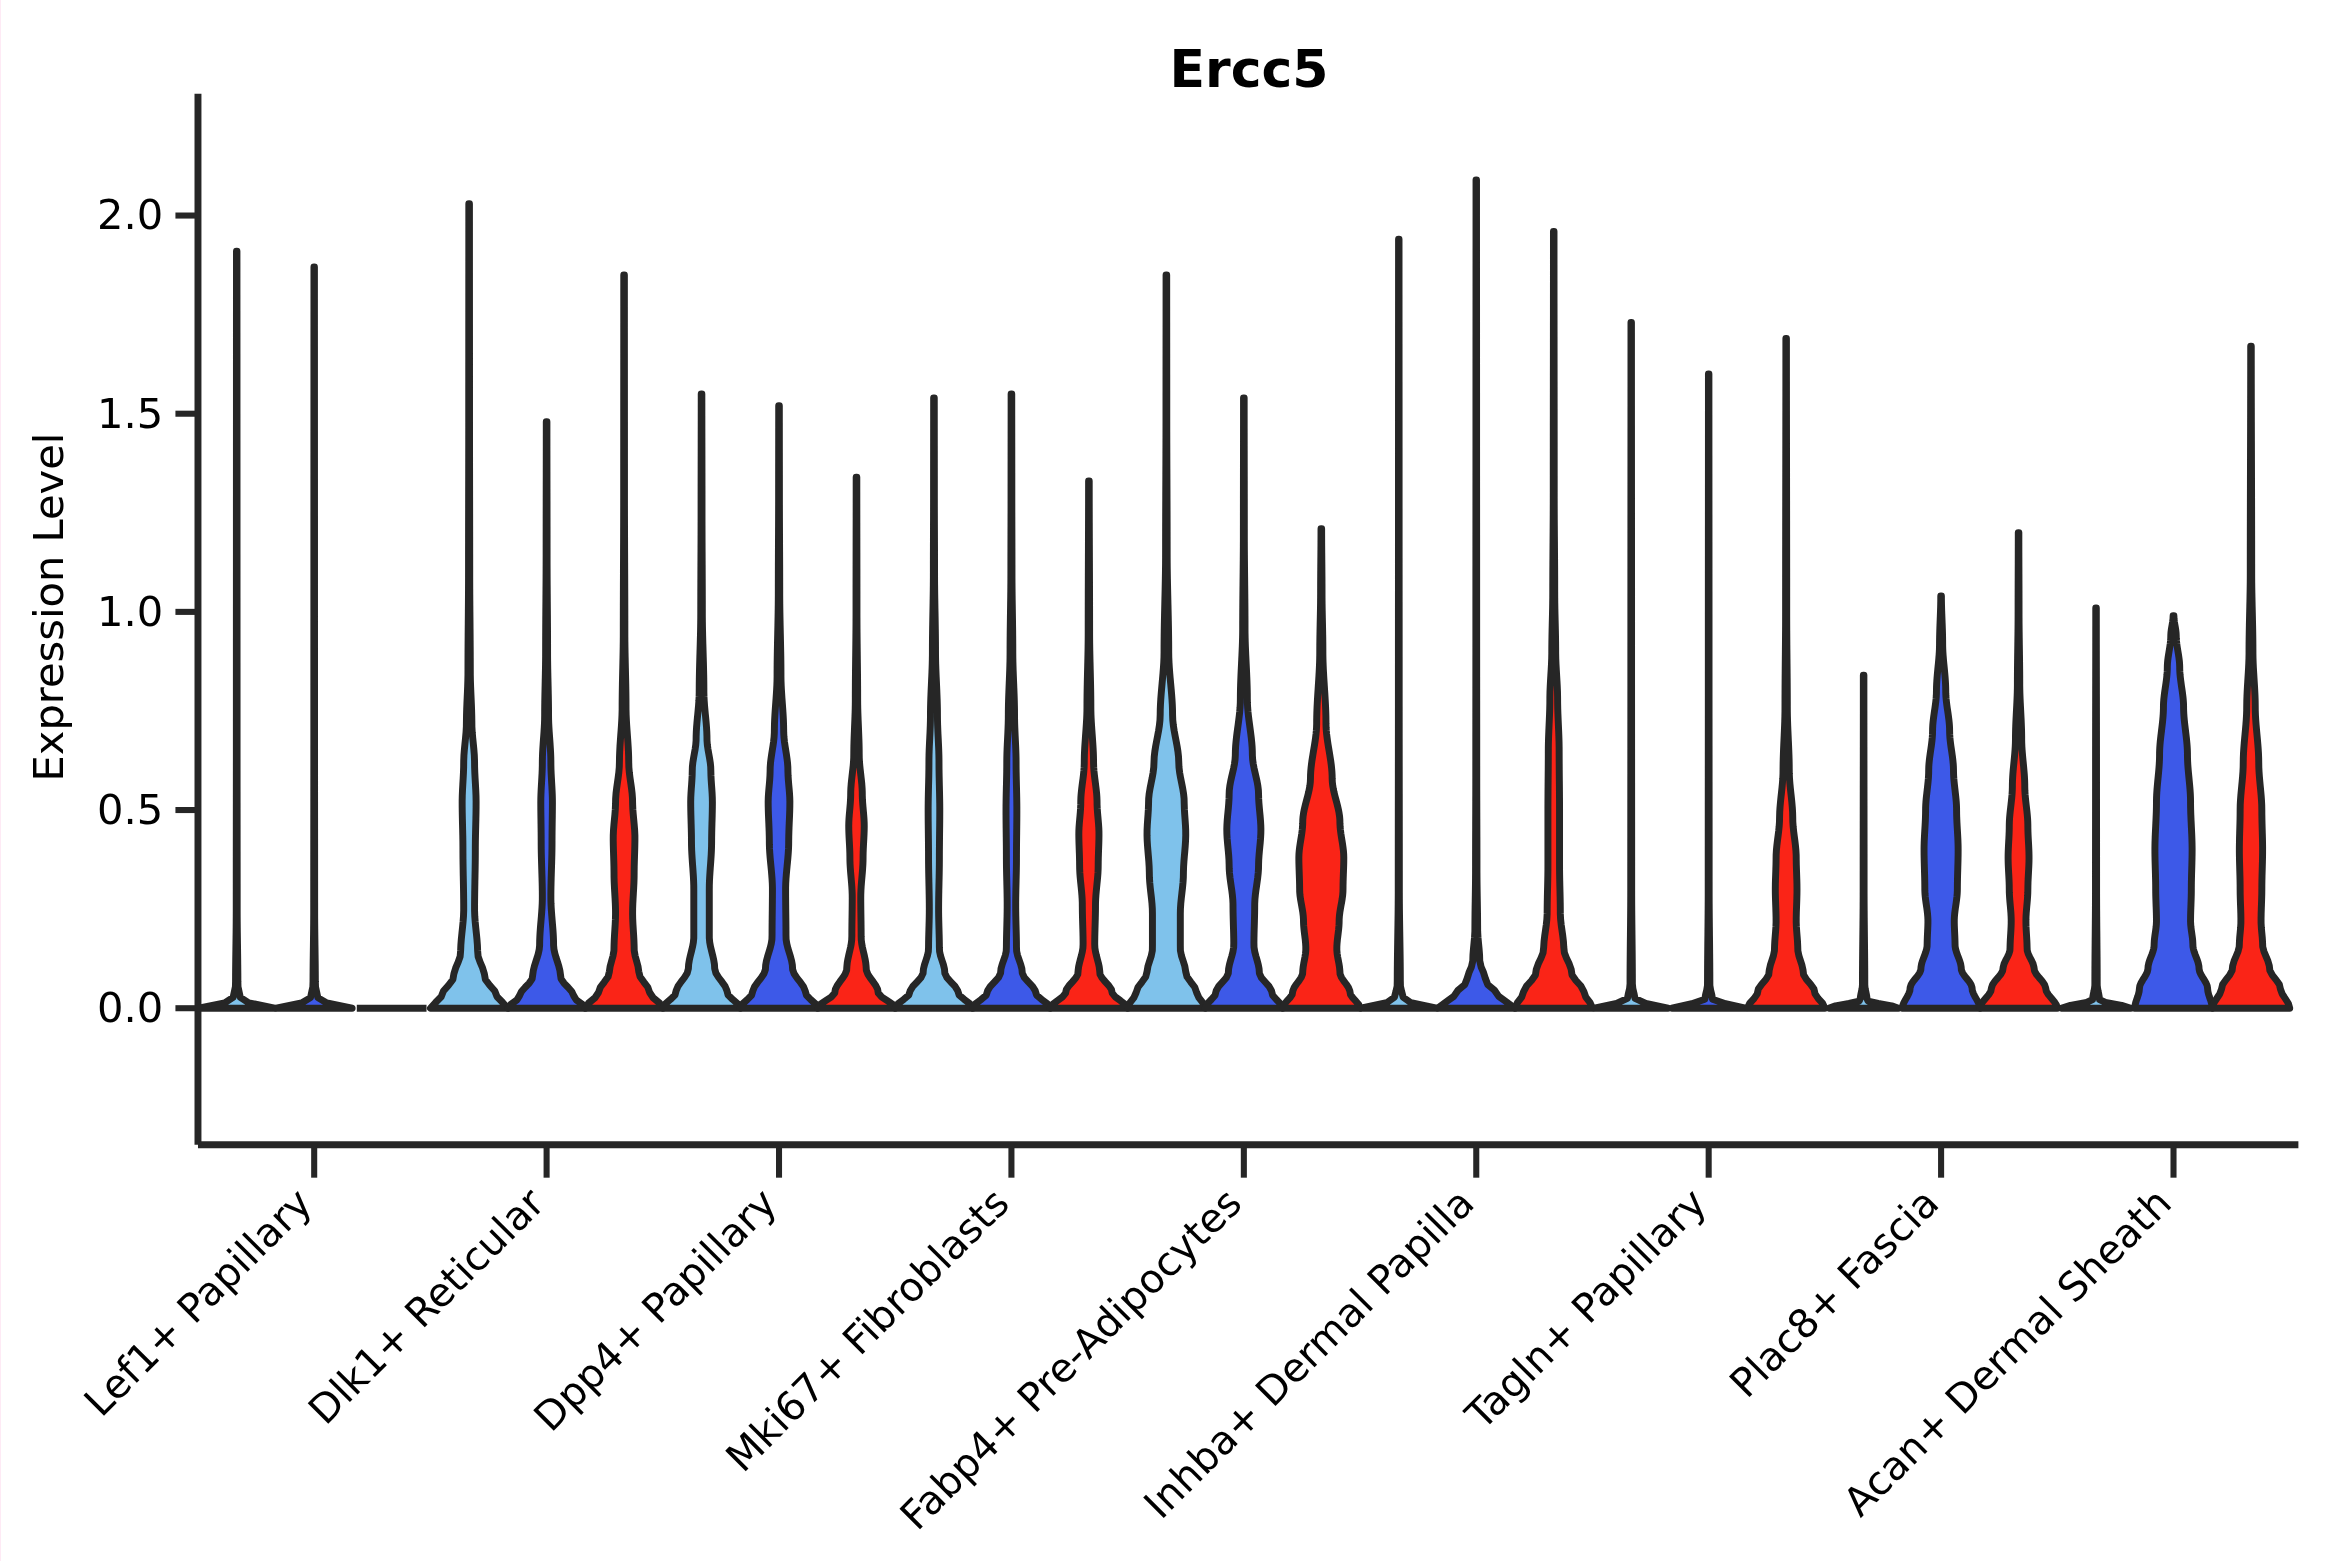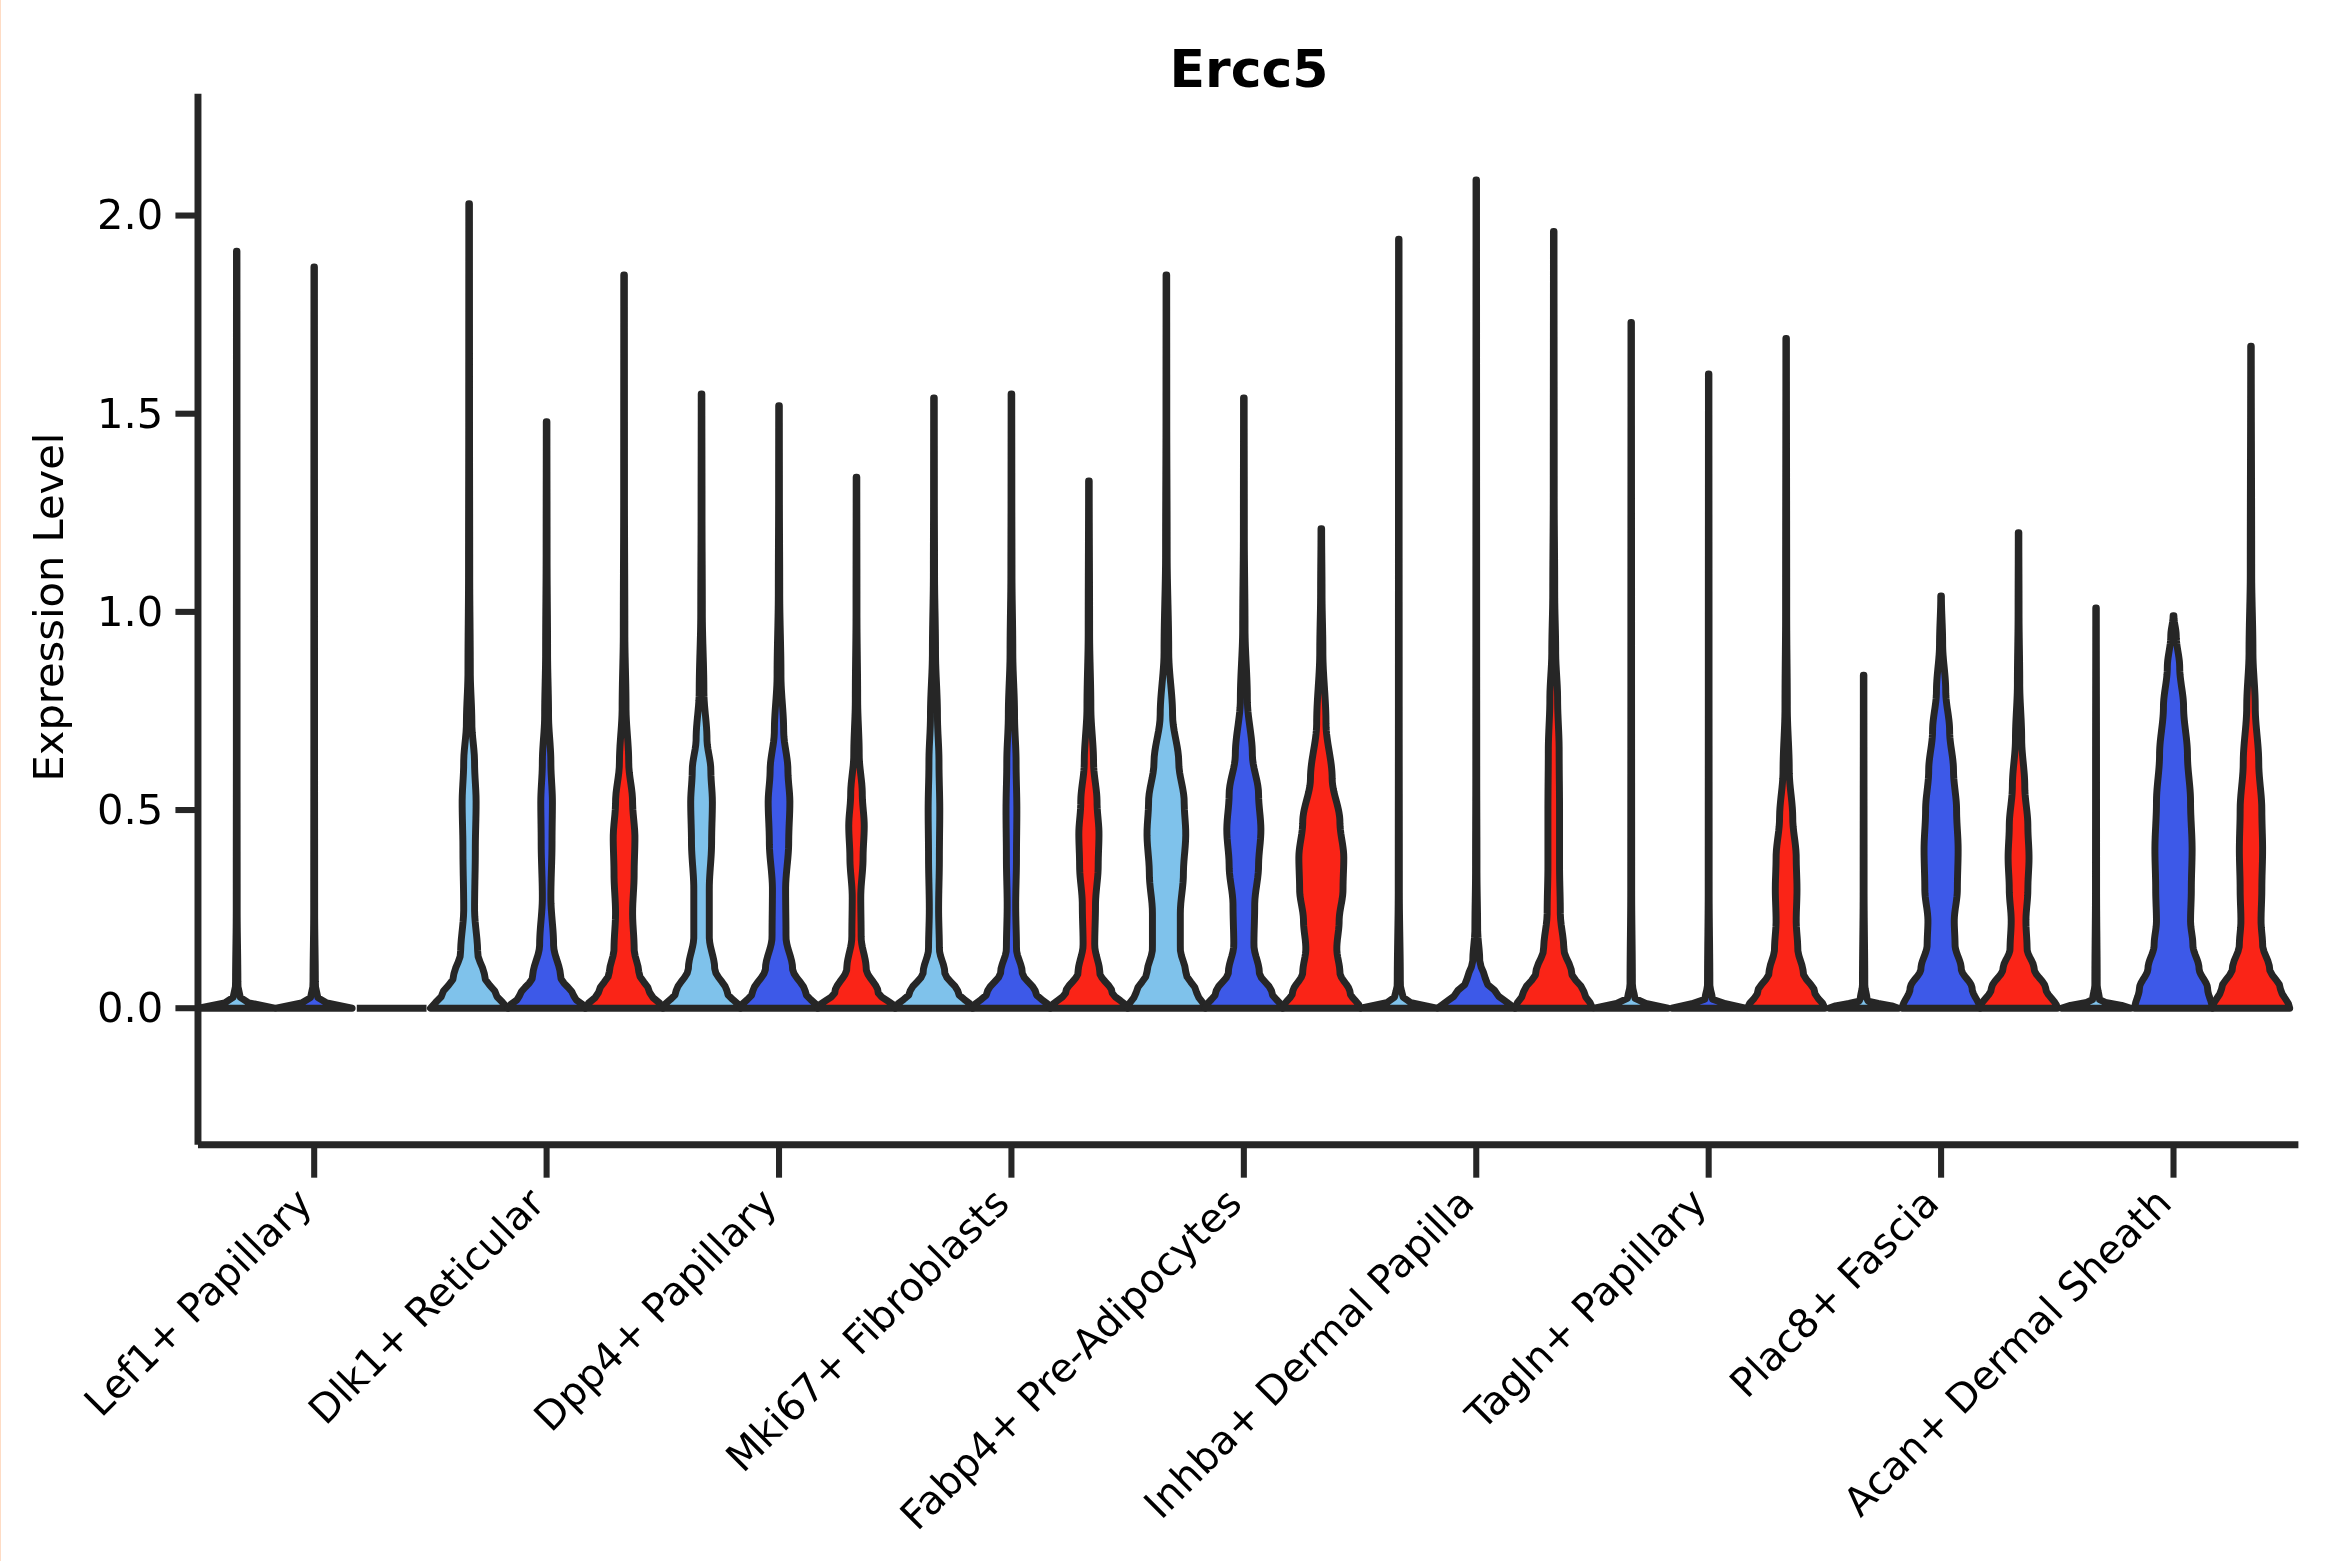--- a/index.html
+++ b/index.html
@@ -4,7 +4,7 @@
 <style>
   html,body{margin:0;padding:0;background:#ffffff;}
   body{width:2342px;height:1561px;overflow:hidden;font-family:"DejaVu Sans",sans-serif;}
-  #fig{position:relative;width:2342px;height:1561px;background:#f97316;}
+  #fig{position:relative;width:2342px;height:1561px;background:#f9a8d4;}
   #plot{position:absolute;left:0;top:0;width:2342px;height:1561px;}
   .ttl{font-weight:bold;}
 </style>

